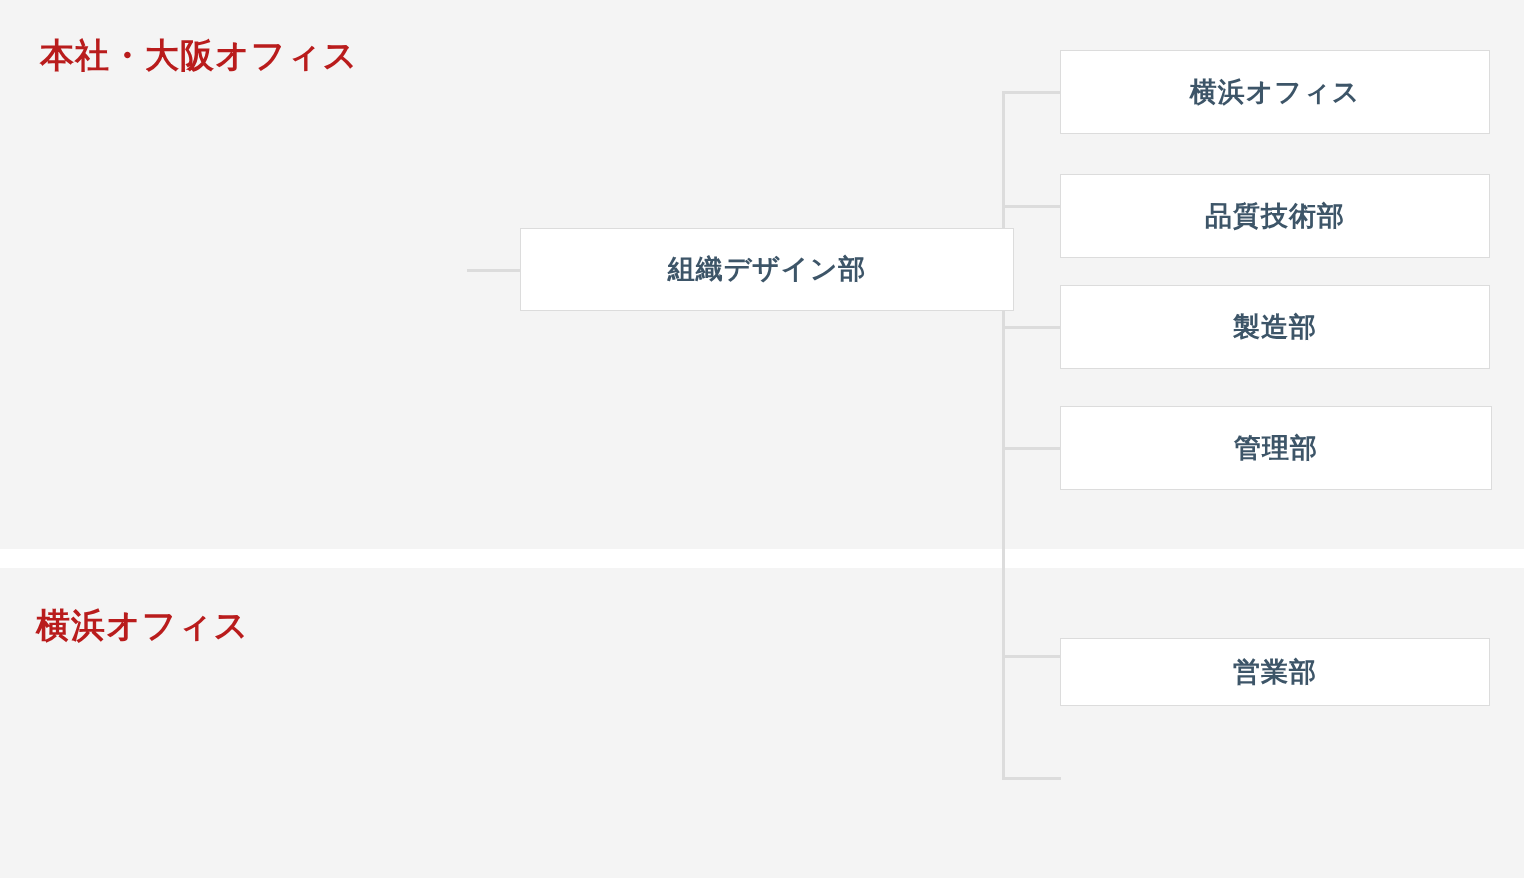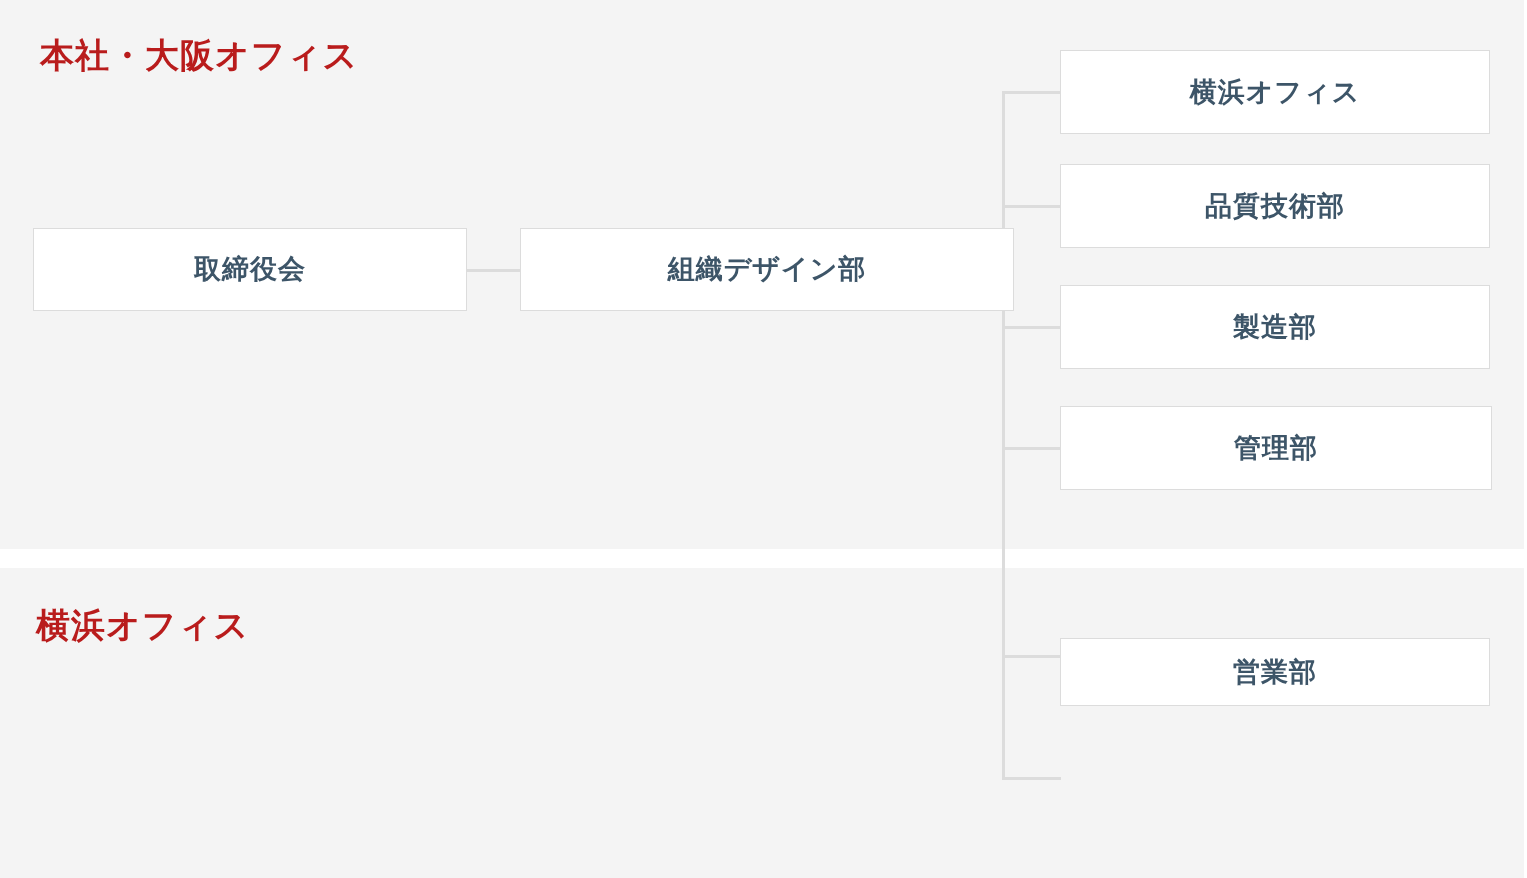--- a/index.html
+++ b/index.html
@@ -72,7 +72,7 @@
 
   
   .node.n-r0 { left: 1060px; top: 50px;  width: 430px; height: 84px; }
-  .node.n-r1 { left: 1060px; top: 164px; width: 430px; height: 84px; }
+  .node.n-r1 { left: 1060px; top: 174px; width: 430px; height: 84px; }
   .node.n-r2 { left: 1060px; top: 285px; width: 430px; height: 84px; justify-content: center; }
   .node.n-r3 { left: 1060px; top: 406px; width: 432px; height: 84px; }
   

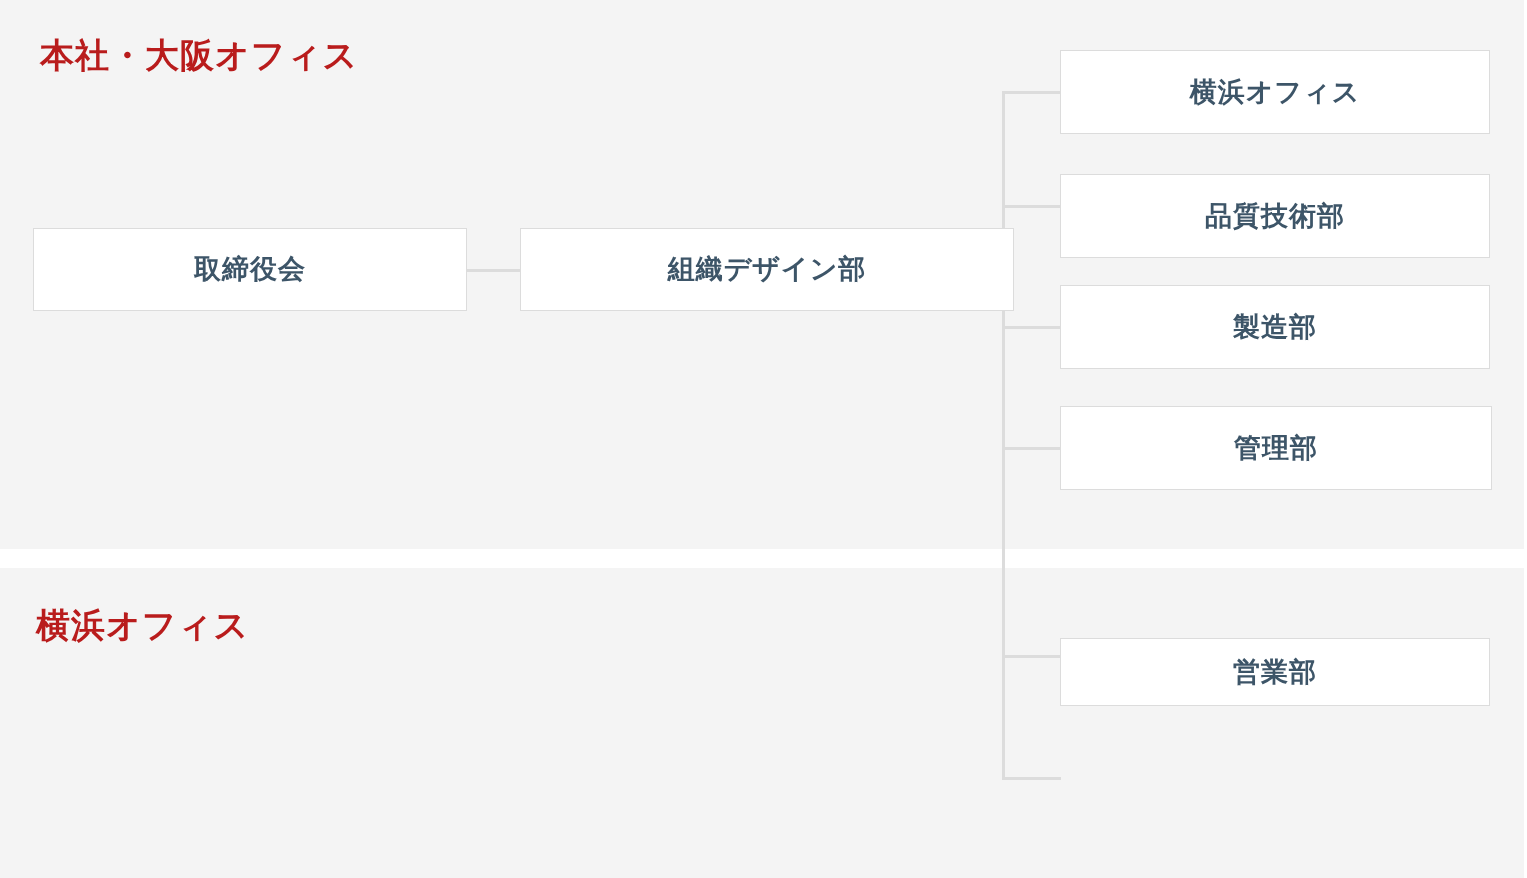--- a/index.html
+++ b/index.html
@@ -122,9 +122,6 @@
   <div class="conn h c-s4"></div>
   <div class="conn h c-s5"></div>
 
-  <div class="node n-board">
-    <span class="node-label">取締役会</span>
-  </div>
   <div class="node n-orgdes">
     <span class="node-label">組織デザイン部</span>
   </div>

